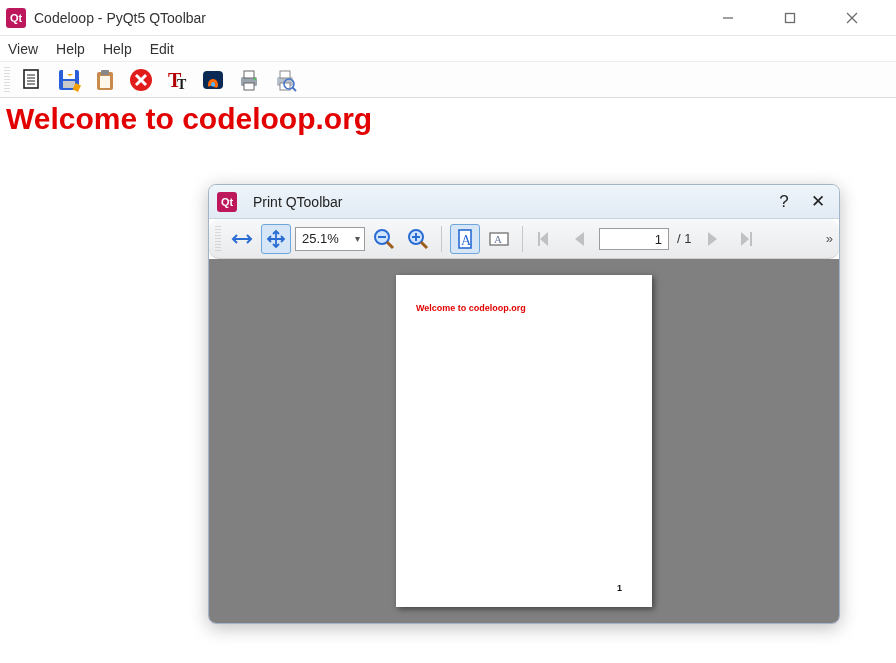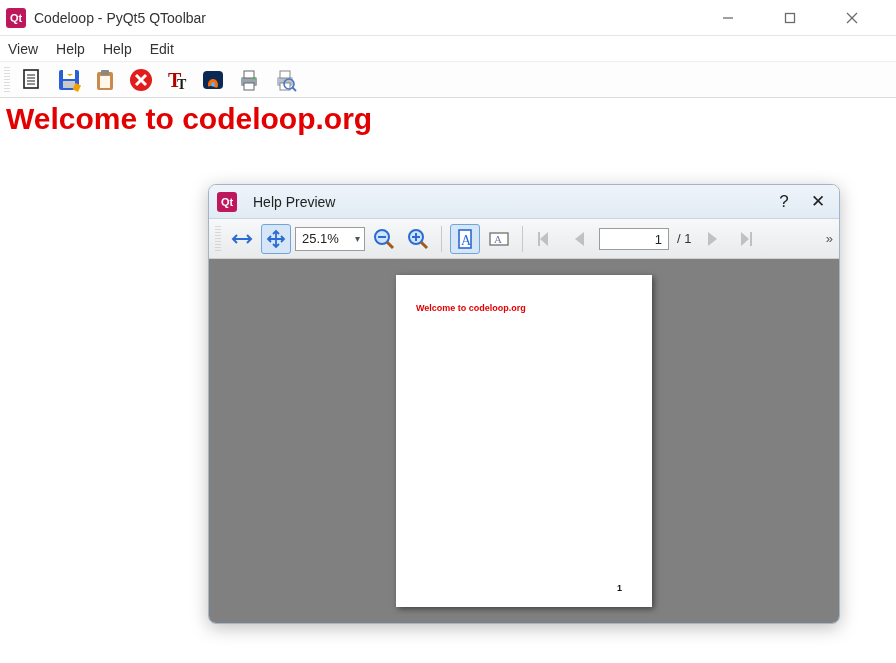--- a/index.html
+++ b/index.html
@@ -283,7 +283,7 @@
 <div class="dialog">
   <div class="dlg-titlebar">
     <div class="qt-logo">Qt</div>
-    <div class="dlg-title">Help Preview</div>
+    <div class="dlg-title">Print QToolbar</div>
     <div class="dlg-help">?</div>
     <div class="dlg-close">✕</div>
   </div>

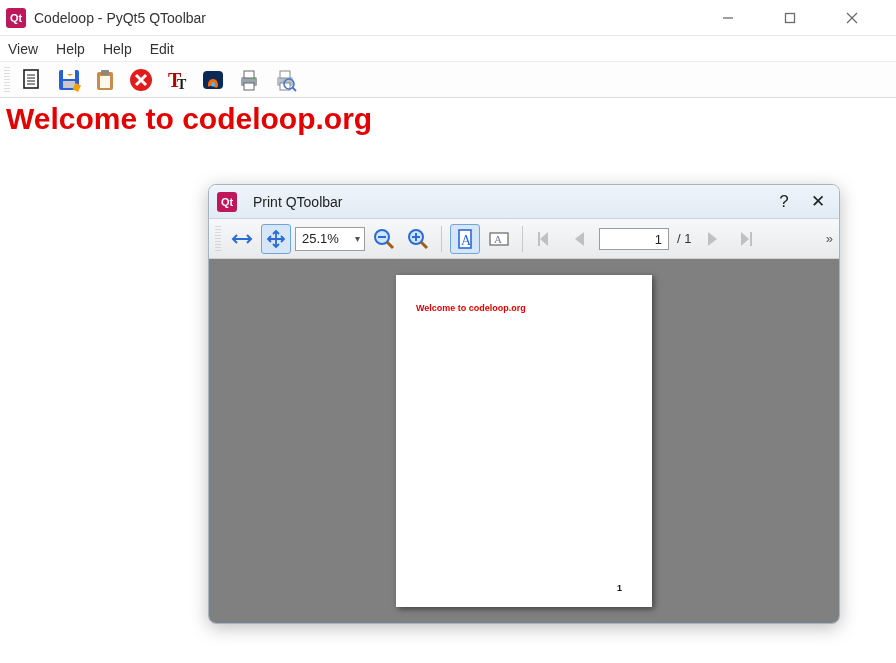--- a/index.html
+++ b/index.html
@@ -111,6 +111,7 @@
     align-items: center;
     padding: 0 6px;
     gap: 4px;
+    border-radius: 10px;
   }
   .dtbtn {
     width: 30px; height: 30px;

